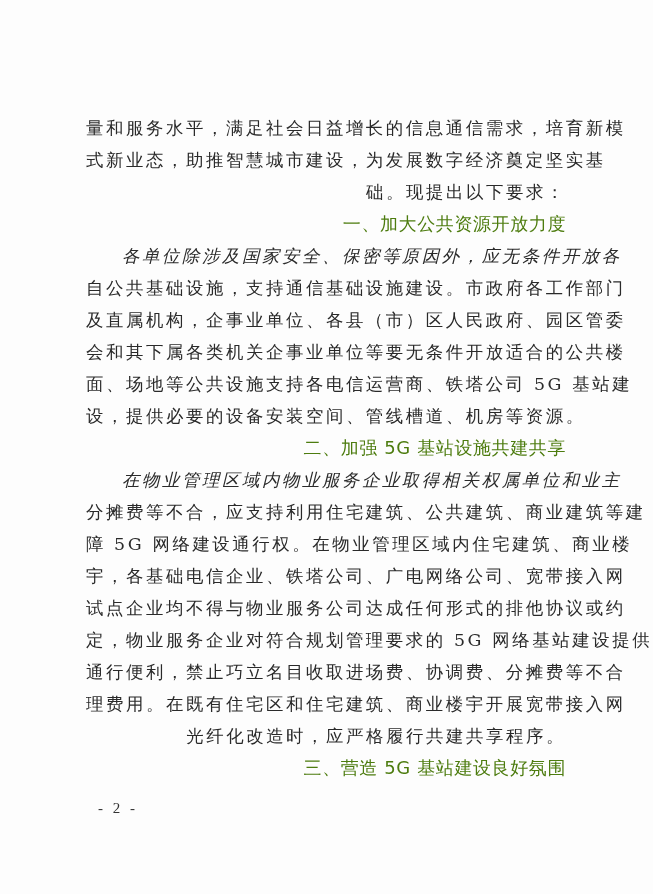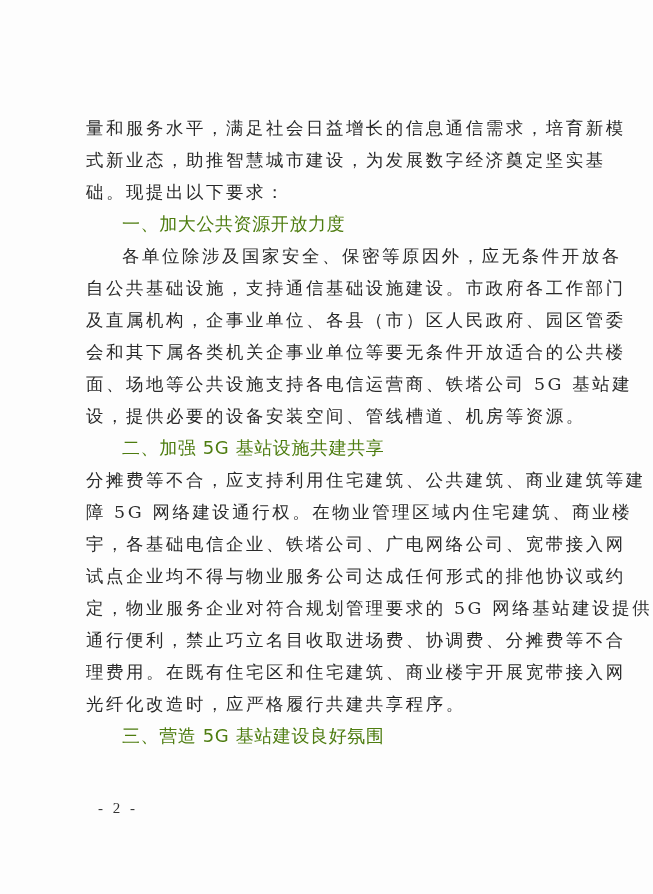--- a/index.html
+++ b/index.html
@@ -20,6 +20,7 @@
       top: 0;
       width: 653px;
       height: 894px;
+      text-align: right;
     }
     .body-text {
       position: absolute;

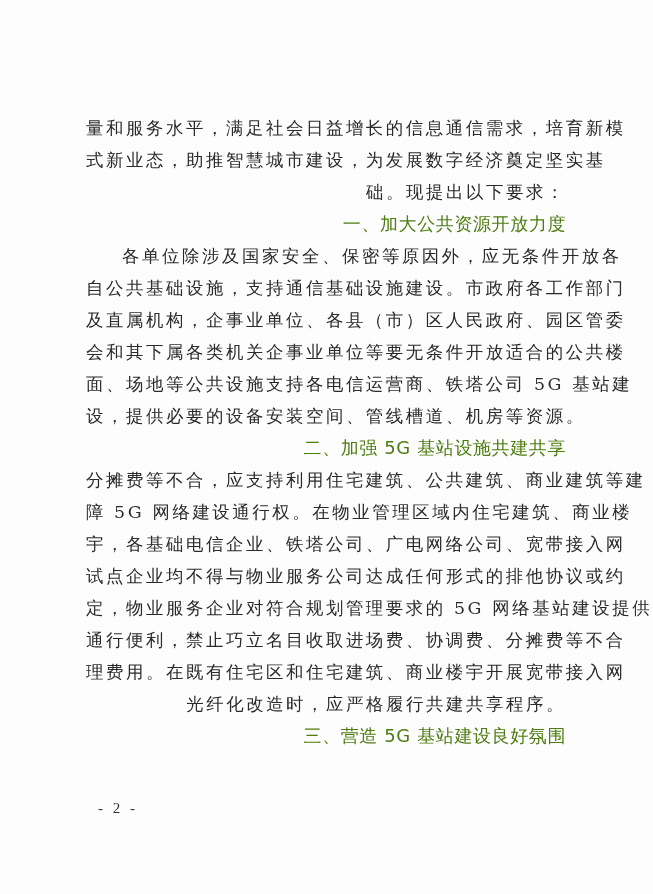--- a/index.html
+++ b/index.html
@@ -40,6 +40,7 @@
     }
     .indent {
       padding-left: 36px;
+      font-style: italic;
     }
     .heading {
       font-family: "DejaVu Sans", "Liberation Sans", sans-serif;

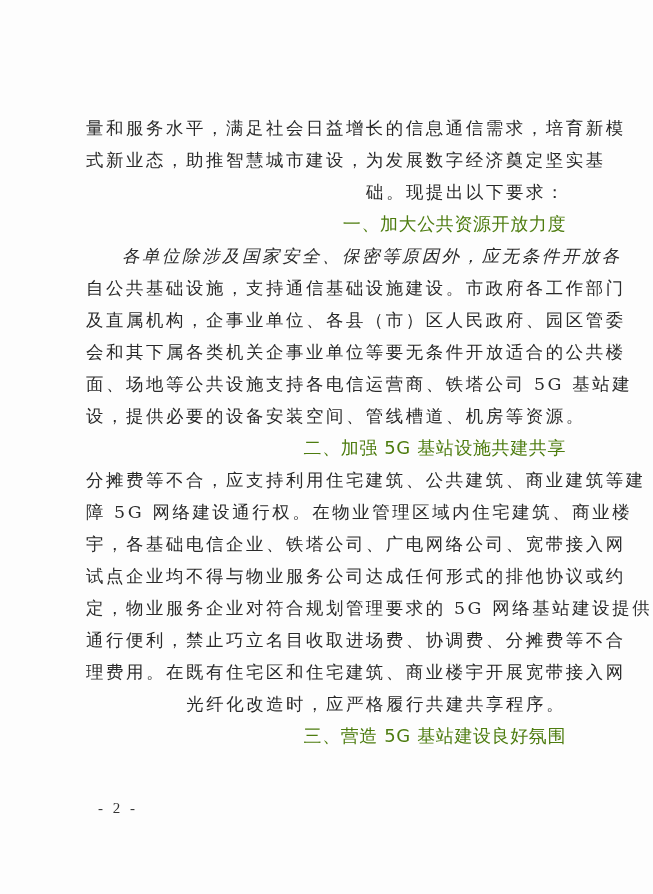--- a/index.html
+++ b/index.html
@@ -78,6 +78,7 @@
     <span class="line">设，提供必要的设备安装空间、管线槽道、机房等资源。</span>
 
     <span class="line heading">二、加强 5G 基站设施共建共享</span>
+    <span class="line indent">在物业管理区域内物业服务企业取得相关权属单位和业主</span>
     <span class="line">分摊费等不合，应支持利用住宅建筑、公共建筑、商业建筑等建</span>
     <span class="line">障 5G 网络建设通行权。在物业管理区域内住宅建筑、商业楼</span>
     <span class="line">宇，各基础电信企业、铁塔公司、广电网络公司、宽带接入网</span>

